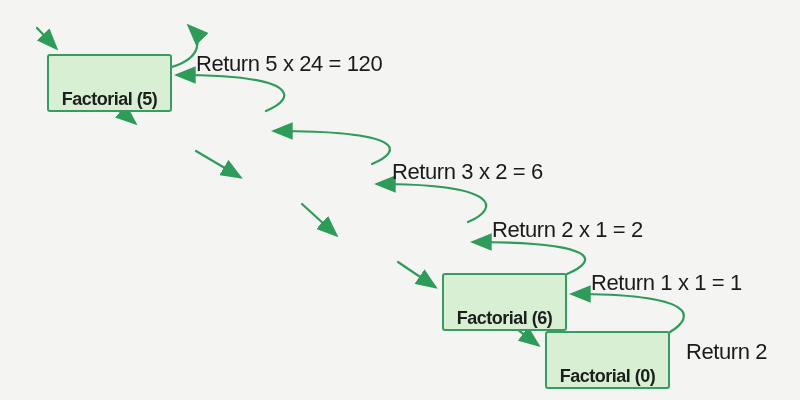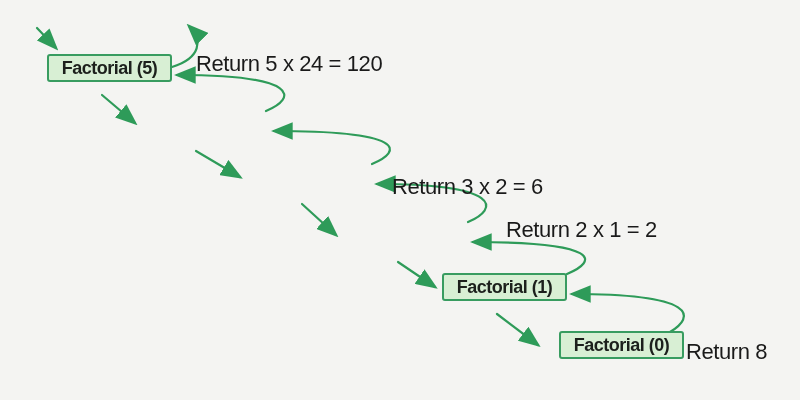--- a/index.html
+++ b/index.html
@@ -38,12 +38,12 @@
   .box {
     position: absolute;
     width: 125px;
-    height: 28px;
+    height: 58px;
     background: var(--box-fill);
     border: 2px solid var(--box-border);
     border-radius: 3px;
     display: flex;
-    align-items: center;
+    align-items: flex-end;
     justify-content: center;
   }
   .box-label {

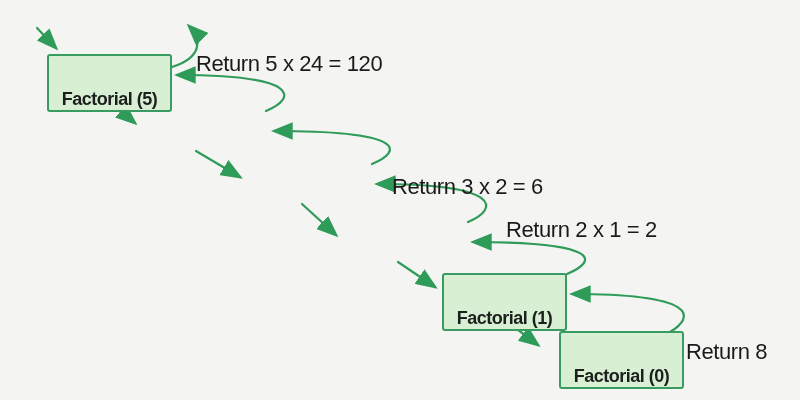--- a/index.html
+++ b/index.html
@@ -105,7 +105,7 @@
   </div>
 
   <div class="ret" style="left:196px;top:53px">Return 5 x 24 = 120</div>
-  <div class="ret" style="left:392px;top:176px">Return 3 x 2 = 6</div>
+  <div class="ret" style="left:392px;top:161px">Return 3 x 2 = 6</div>
   <div class="ret" style="left:506px;top:219px">Return 2 x 1 = 2</div>
   <div class="ret" style="left:686px;top:341px">Return 8</div>
 

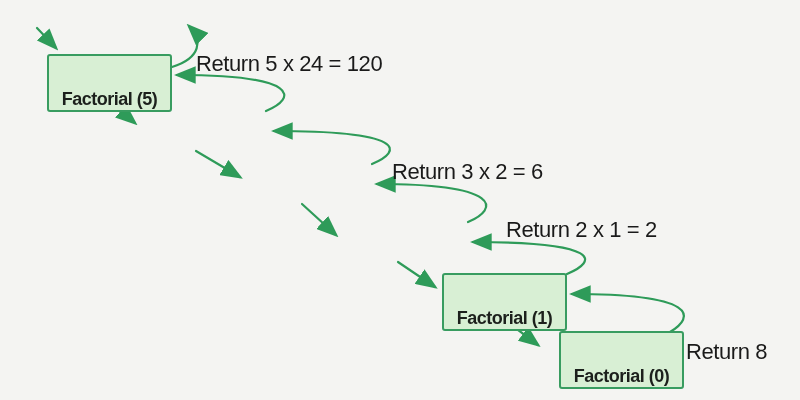--- a/index.html
+++ b/index.html
@@ -106,7 +106,7 @@
 
   <div class="ret" style="left:196px;top:53px">Return 5 x 24 = 120</div>
   <div class="ret" style="left:392px;top:161px">Return 3 x 2 = 6</div>
-  <div class="ret" style="left:506px;top:219px">Return 2 x 1 = 2</div>
+  <div class="ret" style="left:492px;top:219px">Return 2 x 1 = 2</div>
   <div class="ret" style="left:686px;top:341px">Return 8</div>
 
 </div>

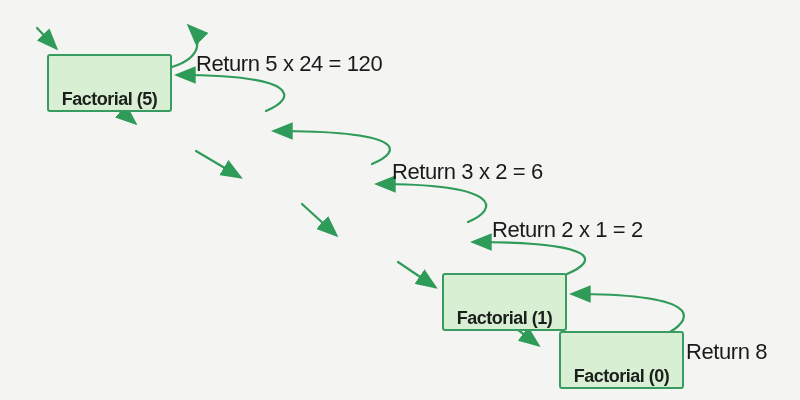--- a/index.html
+++ b/index.html
@@ -107,6 +107,7 @@
   <div class="ret" style="left:196px;top:53px">Return 5 x 24 = 120</div>
   <div class="ret" style="left:392px;top:161px">Return 3 x 2 = 6</div>
   <div class="ret" style="left:492px;top:219px">Return 2 x 1 = 2</div>
+  <div class="ret" style="left:591px;top:272px">Return 1 x 1 = 1</div>
   <div class="ret" style="left:686px;top:341px">Return 8</div>
 
 </div>

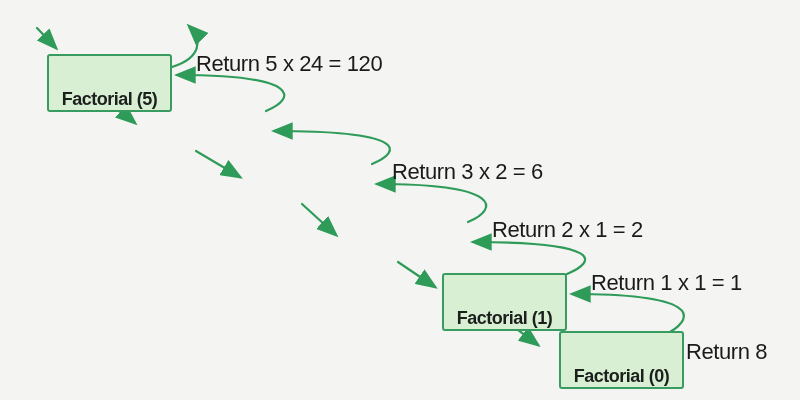--- a/index.html
+++ b/index.html
@@ -98,7 +98,7 @@
     <span class="box-label">Factorial (5)</span>
   </div>
   <div class="box" style="left:442px;top:273px">
-    <span class="box-label">Factorial (1)</span>
+    <span class="box-label">Factorial (6)</span>
   </div>
   <div class="box" style="left:559px;top:331px">
     <span class="box-label">Factorial (0)</span>

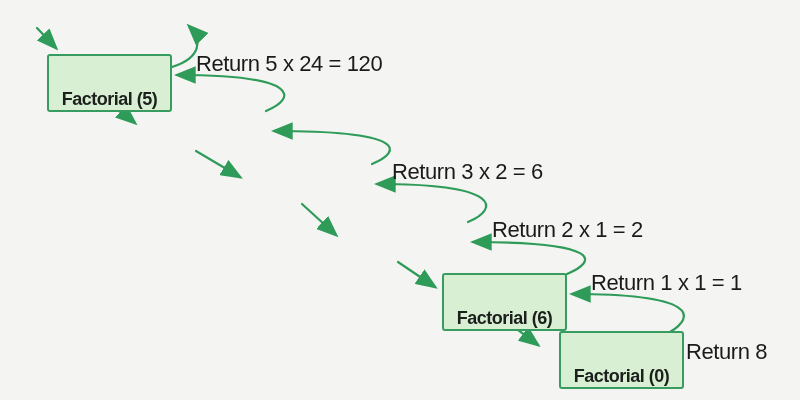--- a/index.html
+++ b/index.html
@@ -108,7 +108,7 @@
   <div class="ret" style="left:392px;top:161px">Return 3 x 2 = 6</div>
   <div class="ret" style="left:492px;top:219px">Return 2 x 1 = 2</div>
   <div class="ret" style="left:591px;top:272px">Return 1 x 1 = 1</div>
-  <div class="ret" style="left:686px;top:341px">Return 8</div>
+  <div class="ret" style="left:686px;top:341px">Return 2</div>
 
 </div>
 

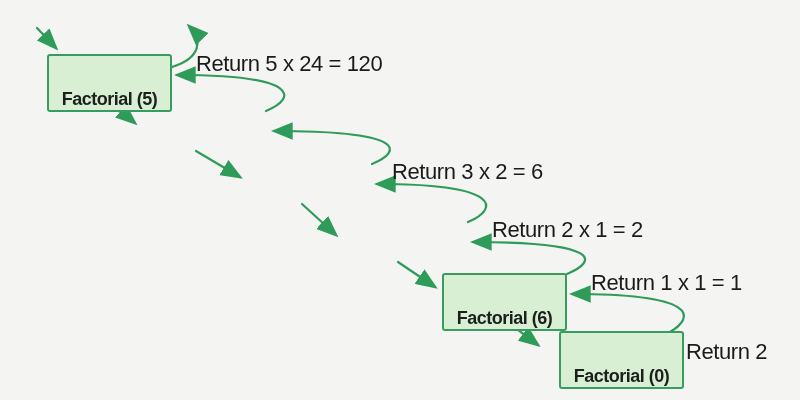--- a/index.html
+++ b/index.html
@@ -100,7 +100,7 @@
   <div class="box" style="left:442px;top:273px">
     <span class="box-label">Factorial (6)</span>
   </div>
-  <div class="box" style="left:559px;top:331px">
+  <div class="box" style="left:545px;top:331px">
     <span class="box-label">Factorial (0)</span>
   </div>
 

